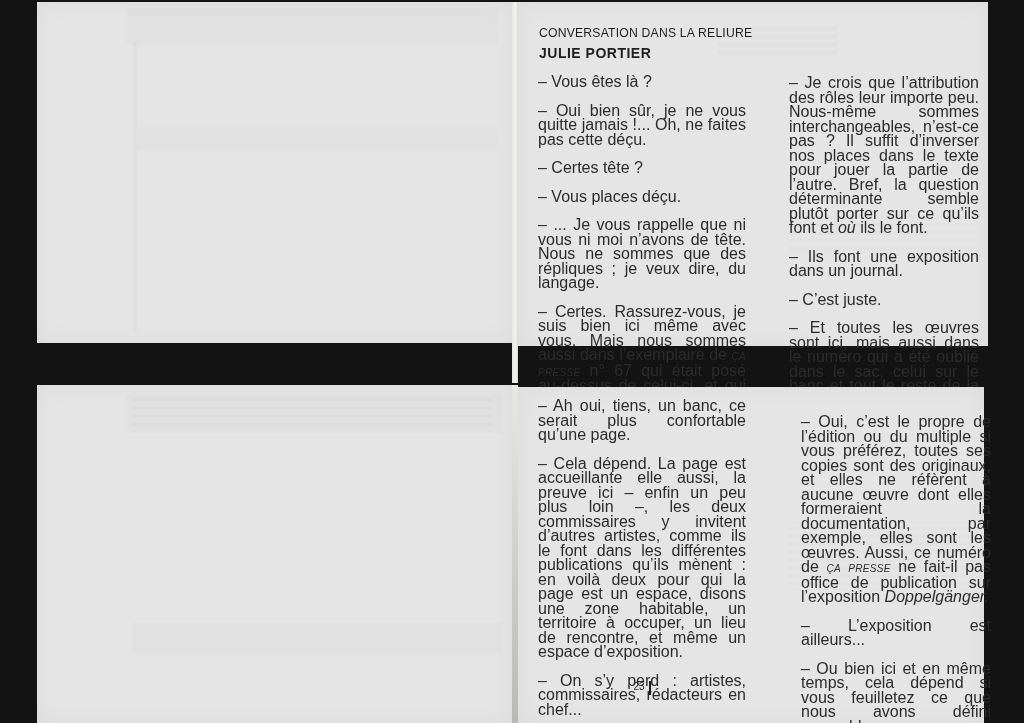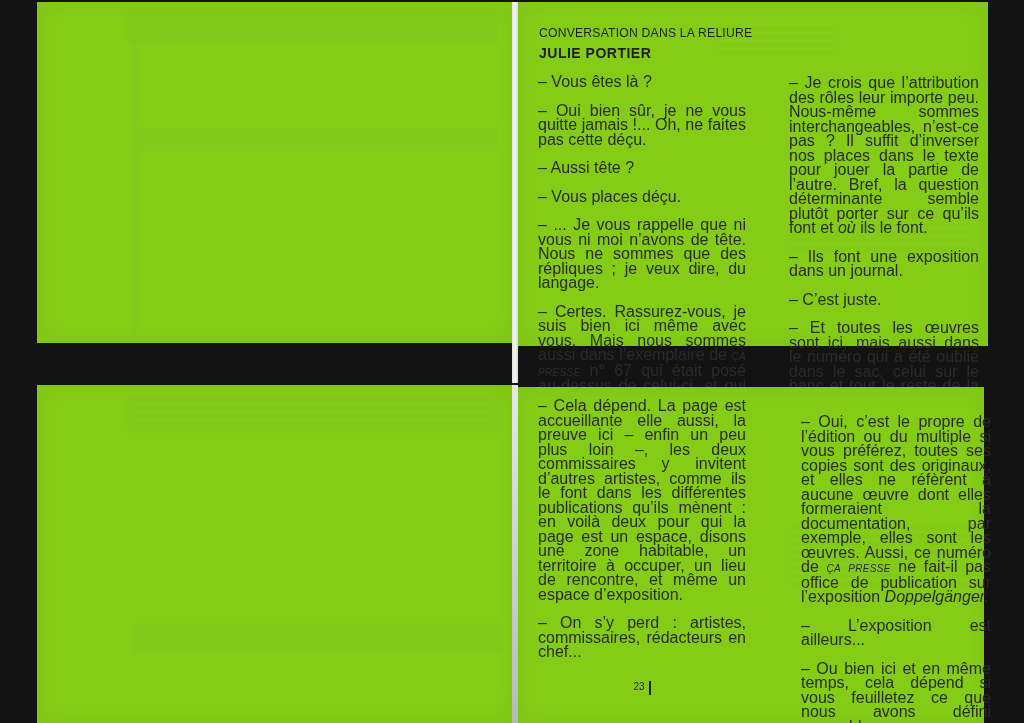--- a/index.html
+++ b/index.html
@@ -12,7 +12,7 @@
   }
   .page{
     position:absolute;
-    background:#84cc16;
+    background:#e5e5e5;
     box-shadow:inset 0 0 24px rgba(0,0,0,0.04);
   }
   .page-top-left{left:37px;top:2px;width:475px;height:341px;}

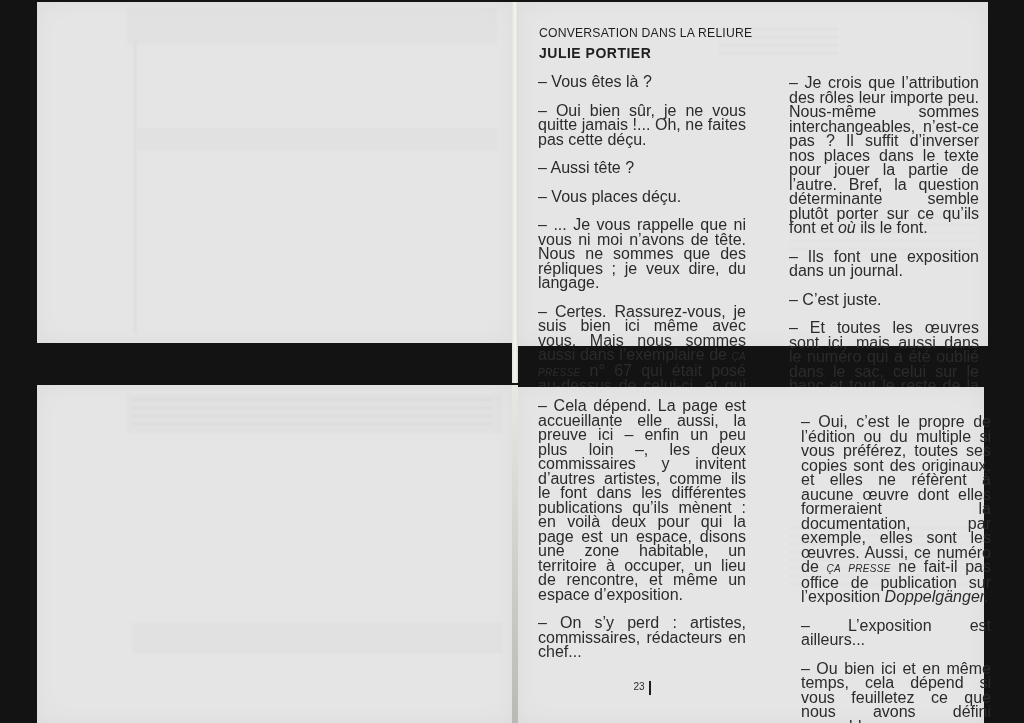--- a/index.html
+++ b/index.html
@@ -90,7 +90,7 @@
   <div class="col" style="left:20px;top:73px;width:208px;">
       <p><span>– Vous êtes là ?</span></p>
       <p><span>– Oui bien sûr, je ne vous quitte jamais !... Oh, ne faites pas cette déçu.</span></p>
-      <p><span>– Aussi tête ?</span></p>
+      <p><span>– Certes tête ?</span></p>
       <p><span>– Vous places déçu.</span></p>
       <p><span>– ... Je vous rappelle que ni vous ni moi n’avons de tête. Nous ne sommes que des répliques ; je veux dire, du langage.</span></p>
       <p><span>– Certes. Rassurez-vous, je suis bien ici même avec vous. Mais nous sommes aussi dans l’exemplaire de </span><span class="smallcaps-italic">ça presse</span><span> n° 67 qui était posé au-dessus de celui-ci, et qui est sans doute parti le soir du vernissage entre</span></p>

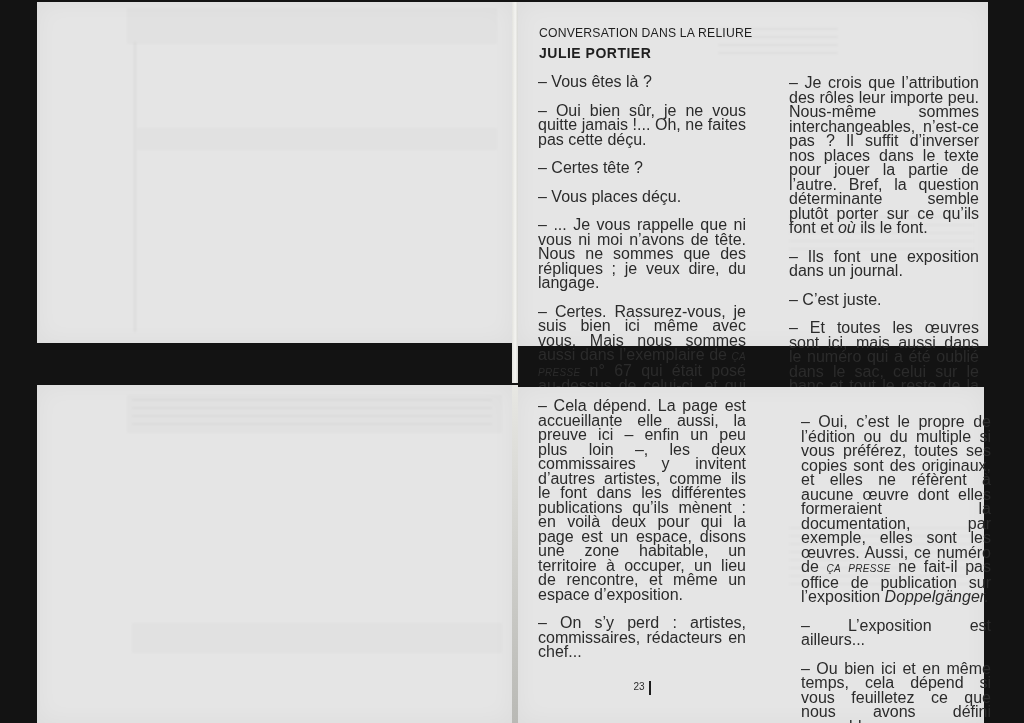--- a/index.html
+++ b/index.html
@@ -116,6 +116,7 @@
 
 <div class="page page-bottom-right">
   <div class="col" style="left:20px;top:12px;width:208px;">
+      <p><span>– Ah oui, tiens, un banc, ce serait plus confortable qu’une page.</span></p>
       <p><span>– Cela dépend. La page est accueillante elle aussi, la preuve ici – enfin un peu plus loin –, les deux commissaires y invitent d’autres artistes, comme ils le font dans les différentes publications qu’ils mènent : en voilà deux pour qui la page est un espace, disons une zone habitable, un territoire à occuper, un lieu de rencontre, et même un espace d’exposition.</span></p>
       <p><span>– On s’y perd : artistes, commissaires, rédacteurs en chef...</span></p>
     </div>

